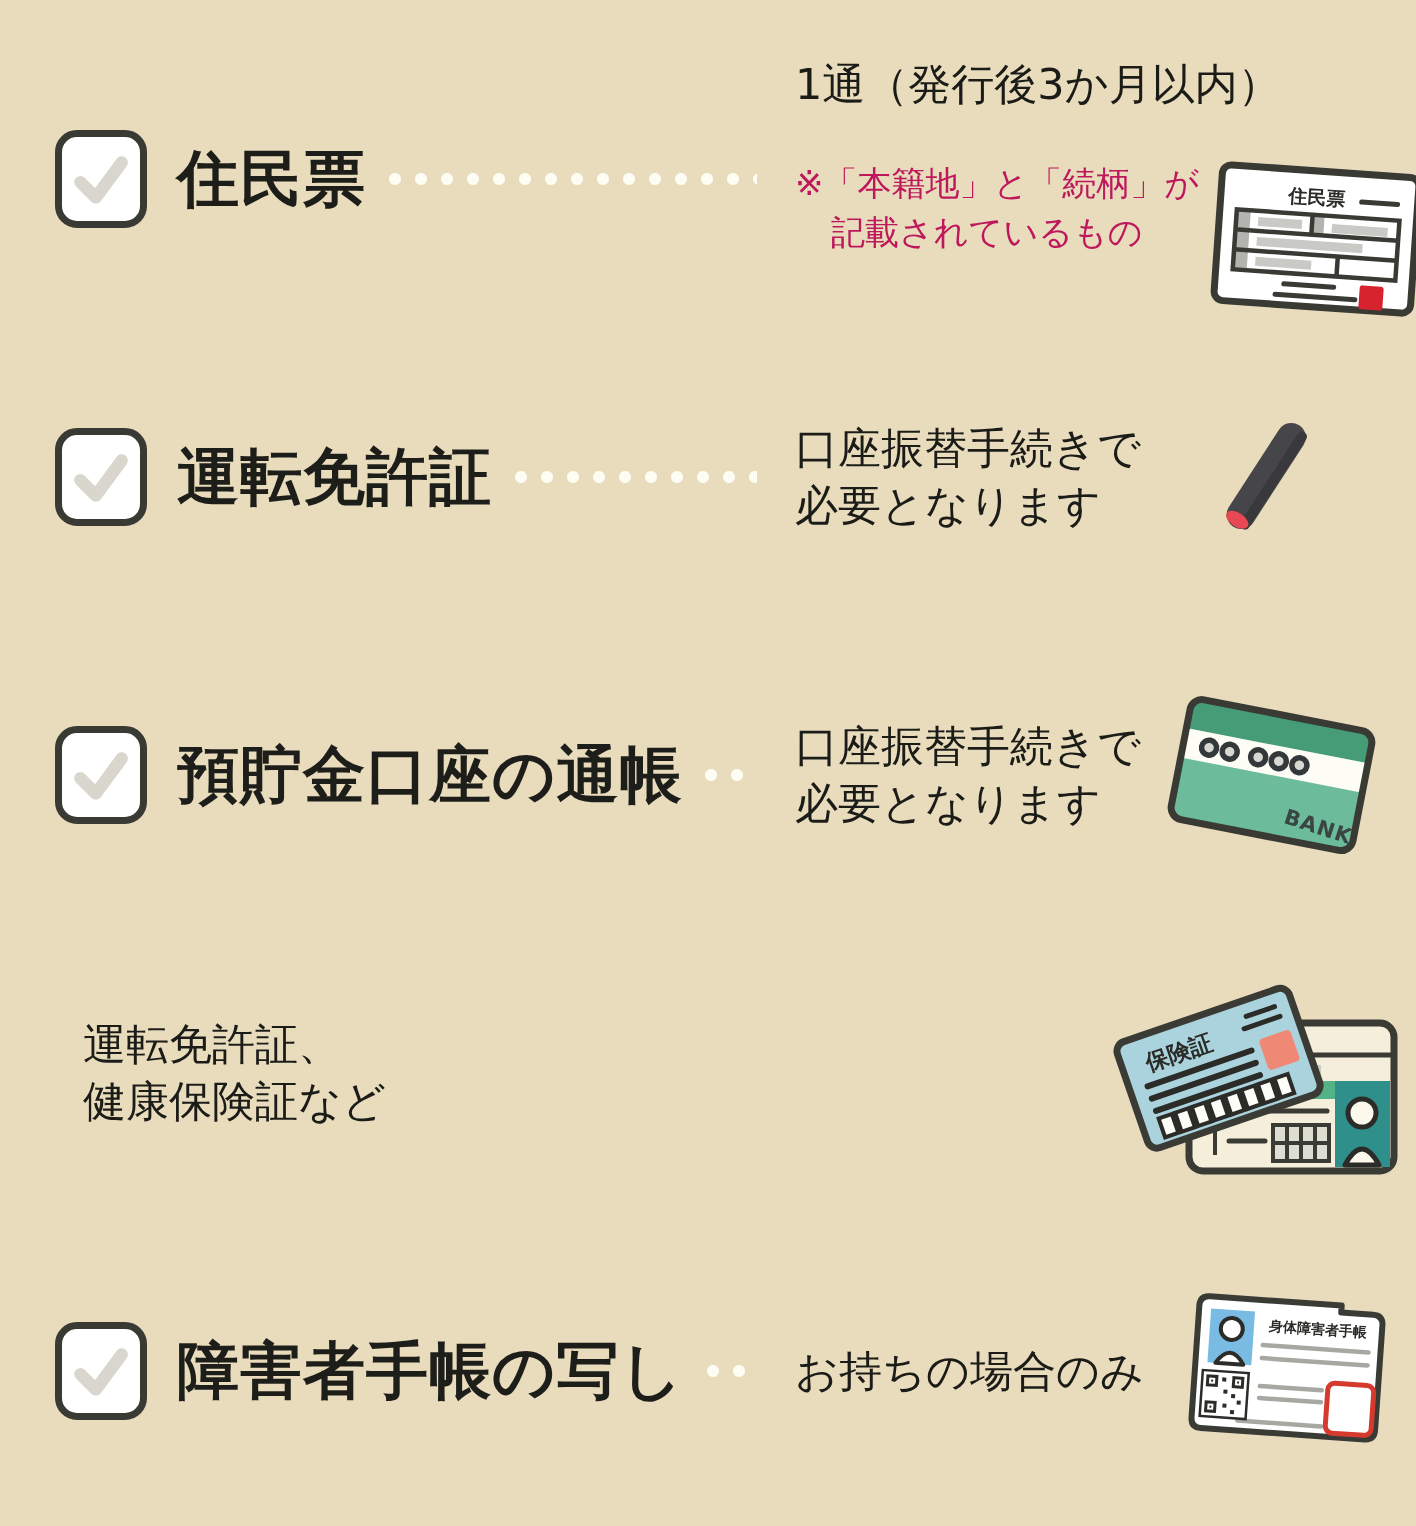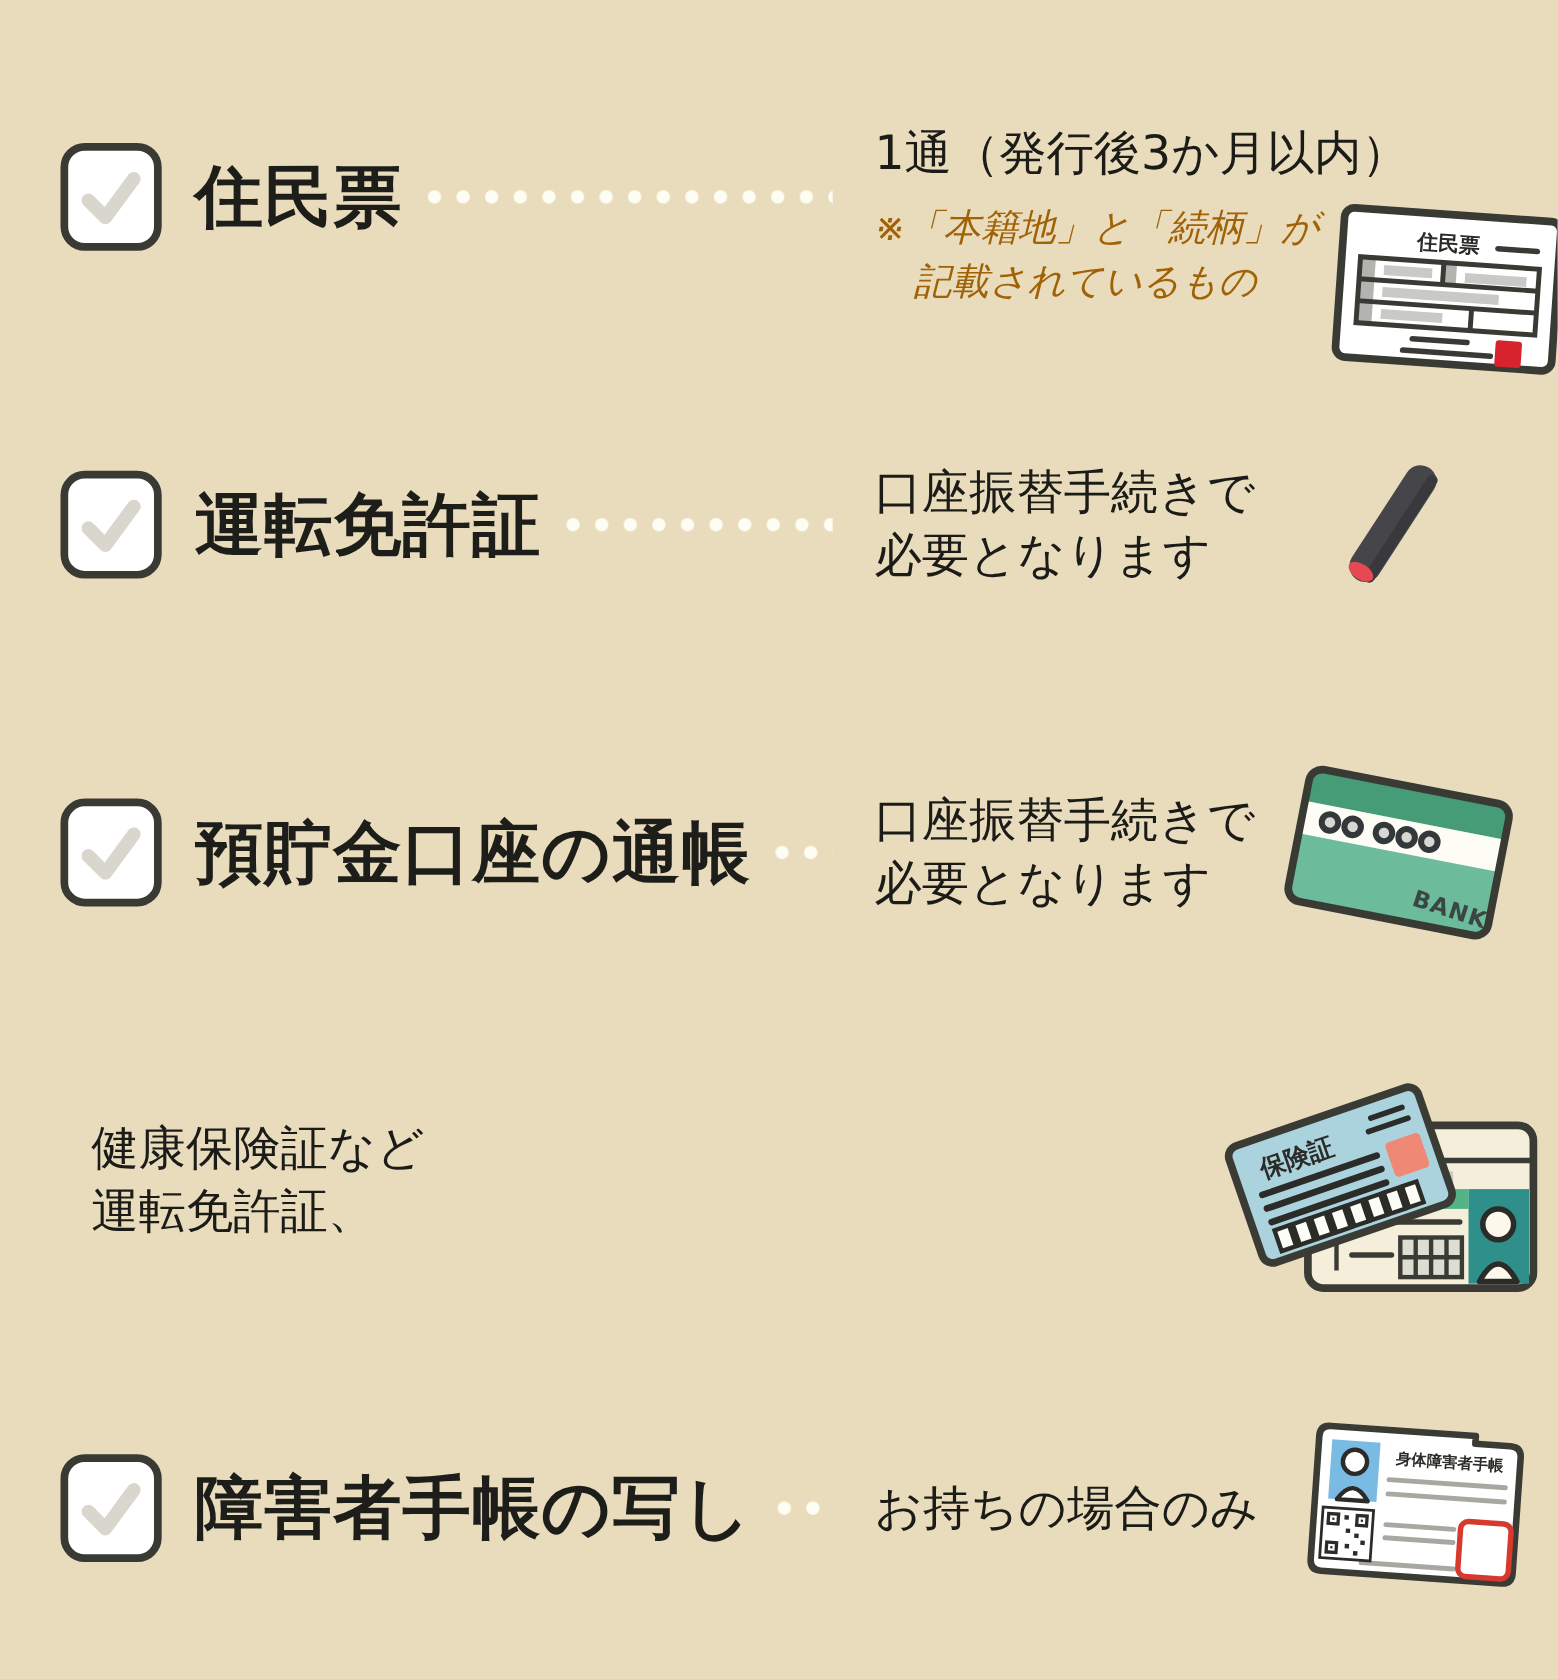--- a/index.html
+++ b/index.html
@@ -40,7 +40,7 @@
     background-position: left center;
   }
   .row-right { flex: 1; display: flex; align-items: center; min-width: 0; padding-left: 28px; }
-  .row-right.col { flex-direction: column; align-items: flex-start; align-self: flex-start; margin-top: 82px; }
+  .row-right.col { flex-direction: column; align-items: flex-start; align-self: flex-start; margin-top: 26px; gap: 32px; }
   .desc { flex: 1; min-width: 0; }
   .desc p, .desc-line {
     font-size: 43px;

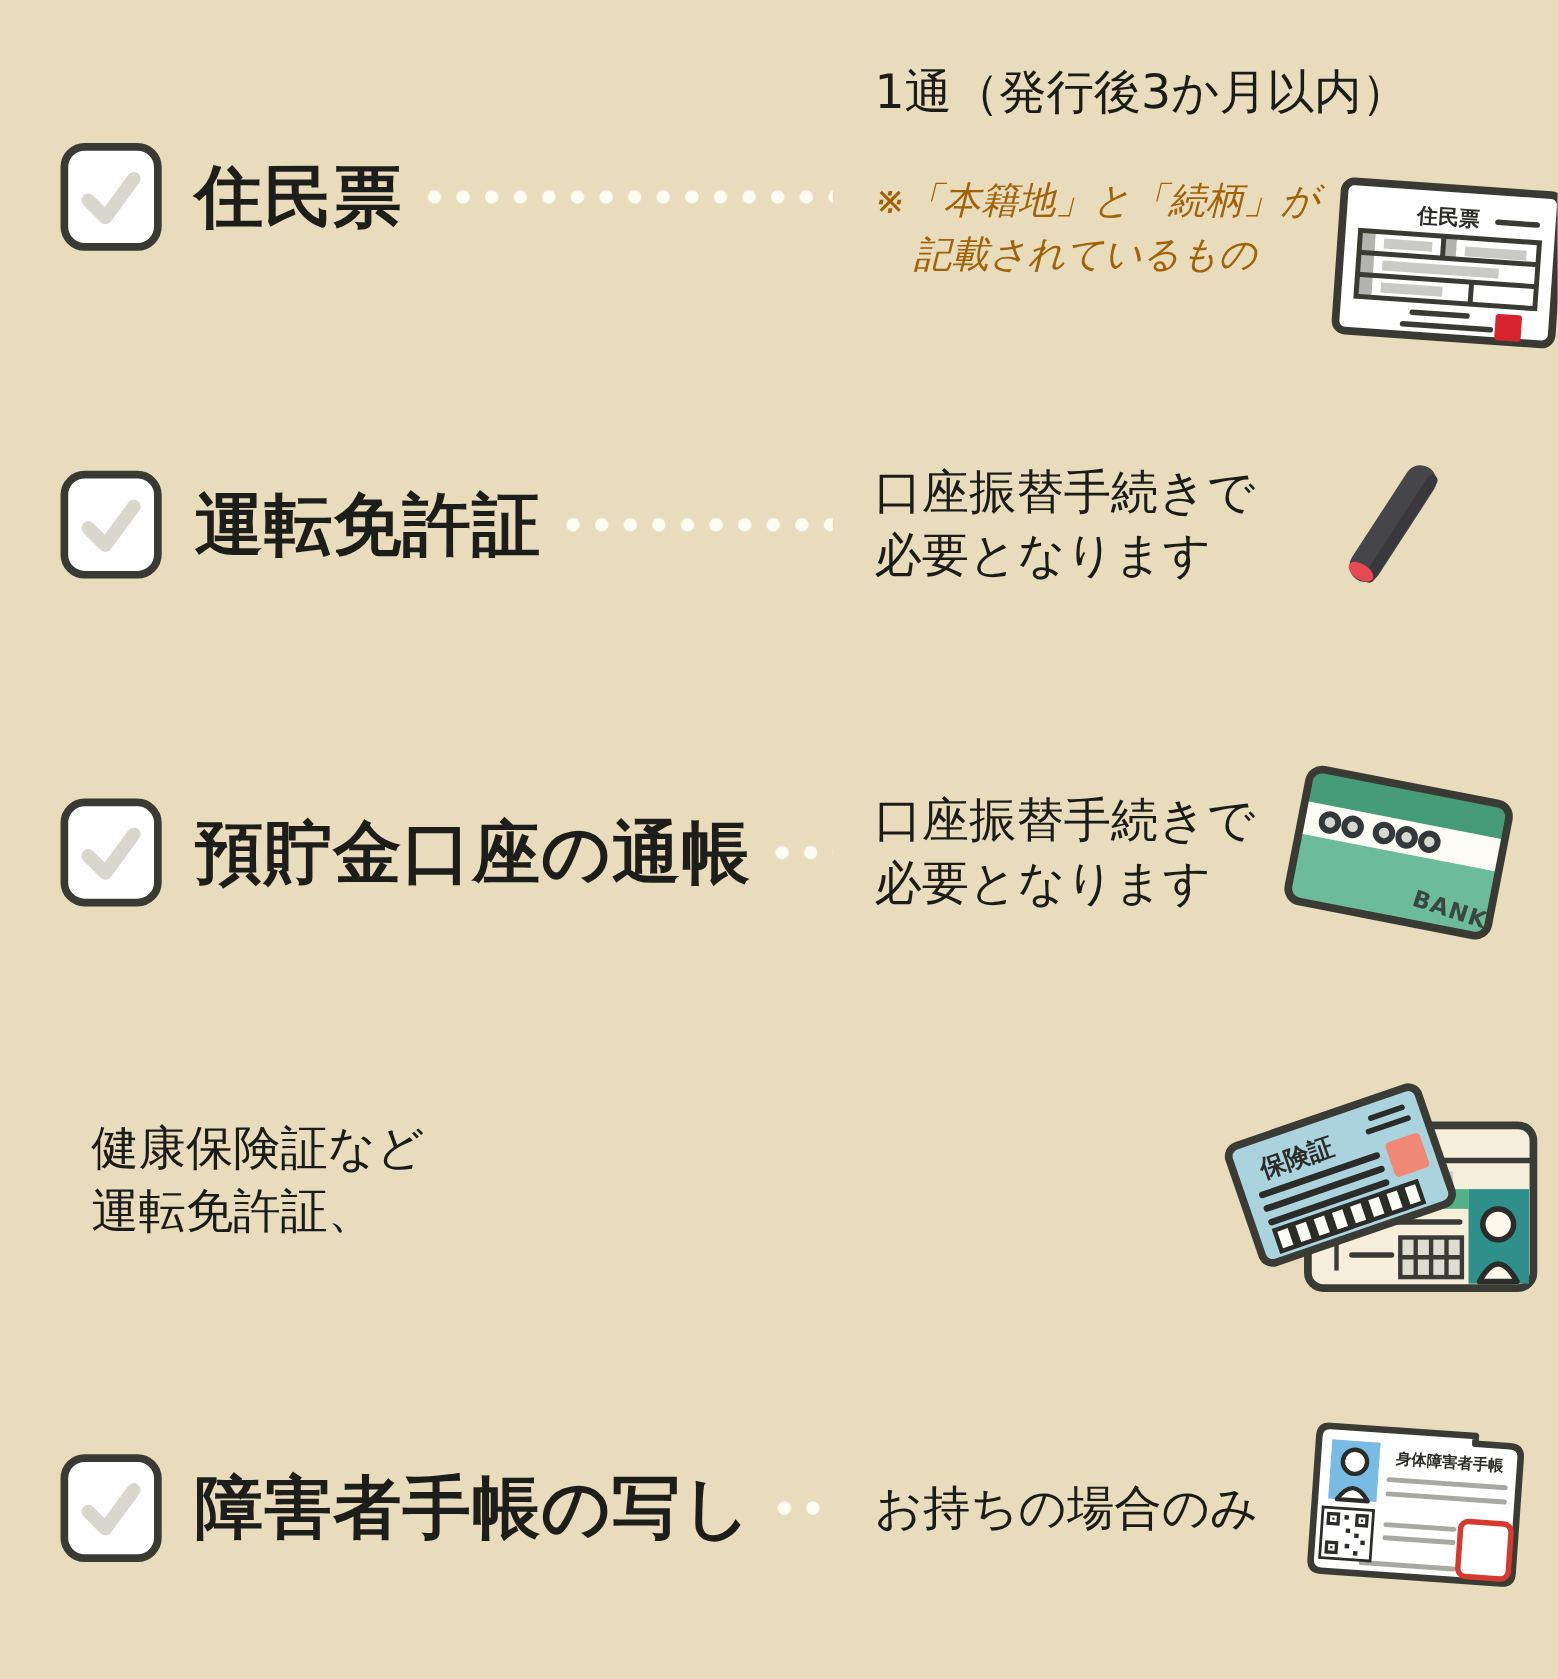--- a/index.html
+++ b/index.html
@@ -55,9 +55,8 @@
     font-size: 34px;
     font-weight: 500;
     line-height: 1.45;
-    color: #a16207;
+    color: #be185d;
     white-space: nowrap;
-    font-style: italic;
   }
   .note p.indent { padding-left: 36px; }
   .illus { flex: none; }

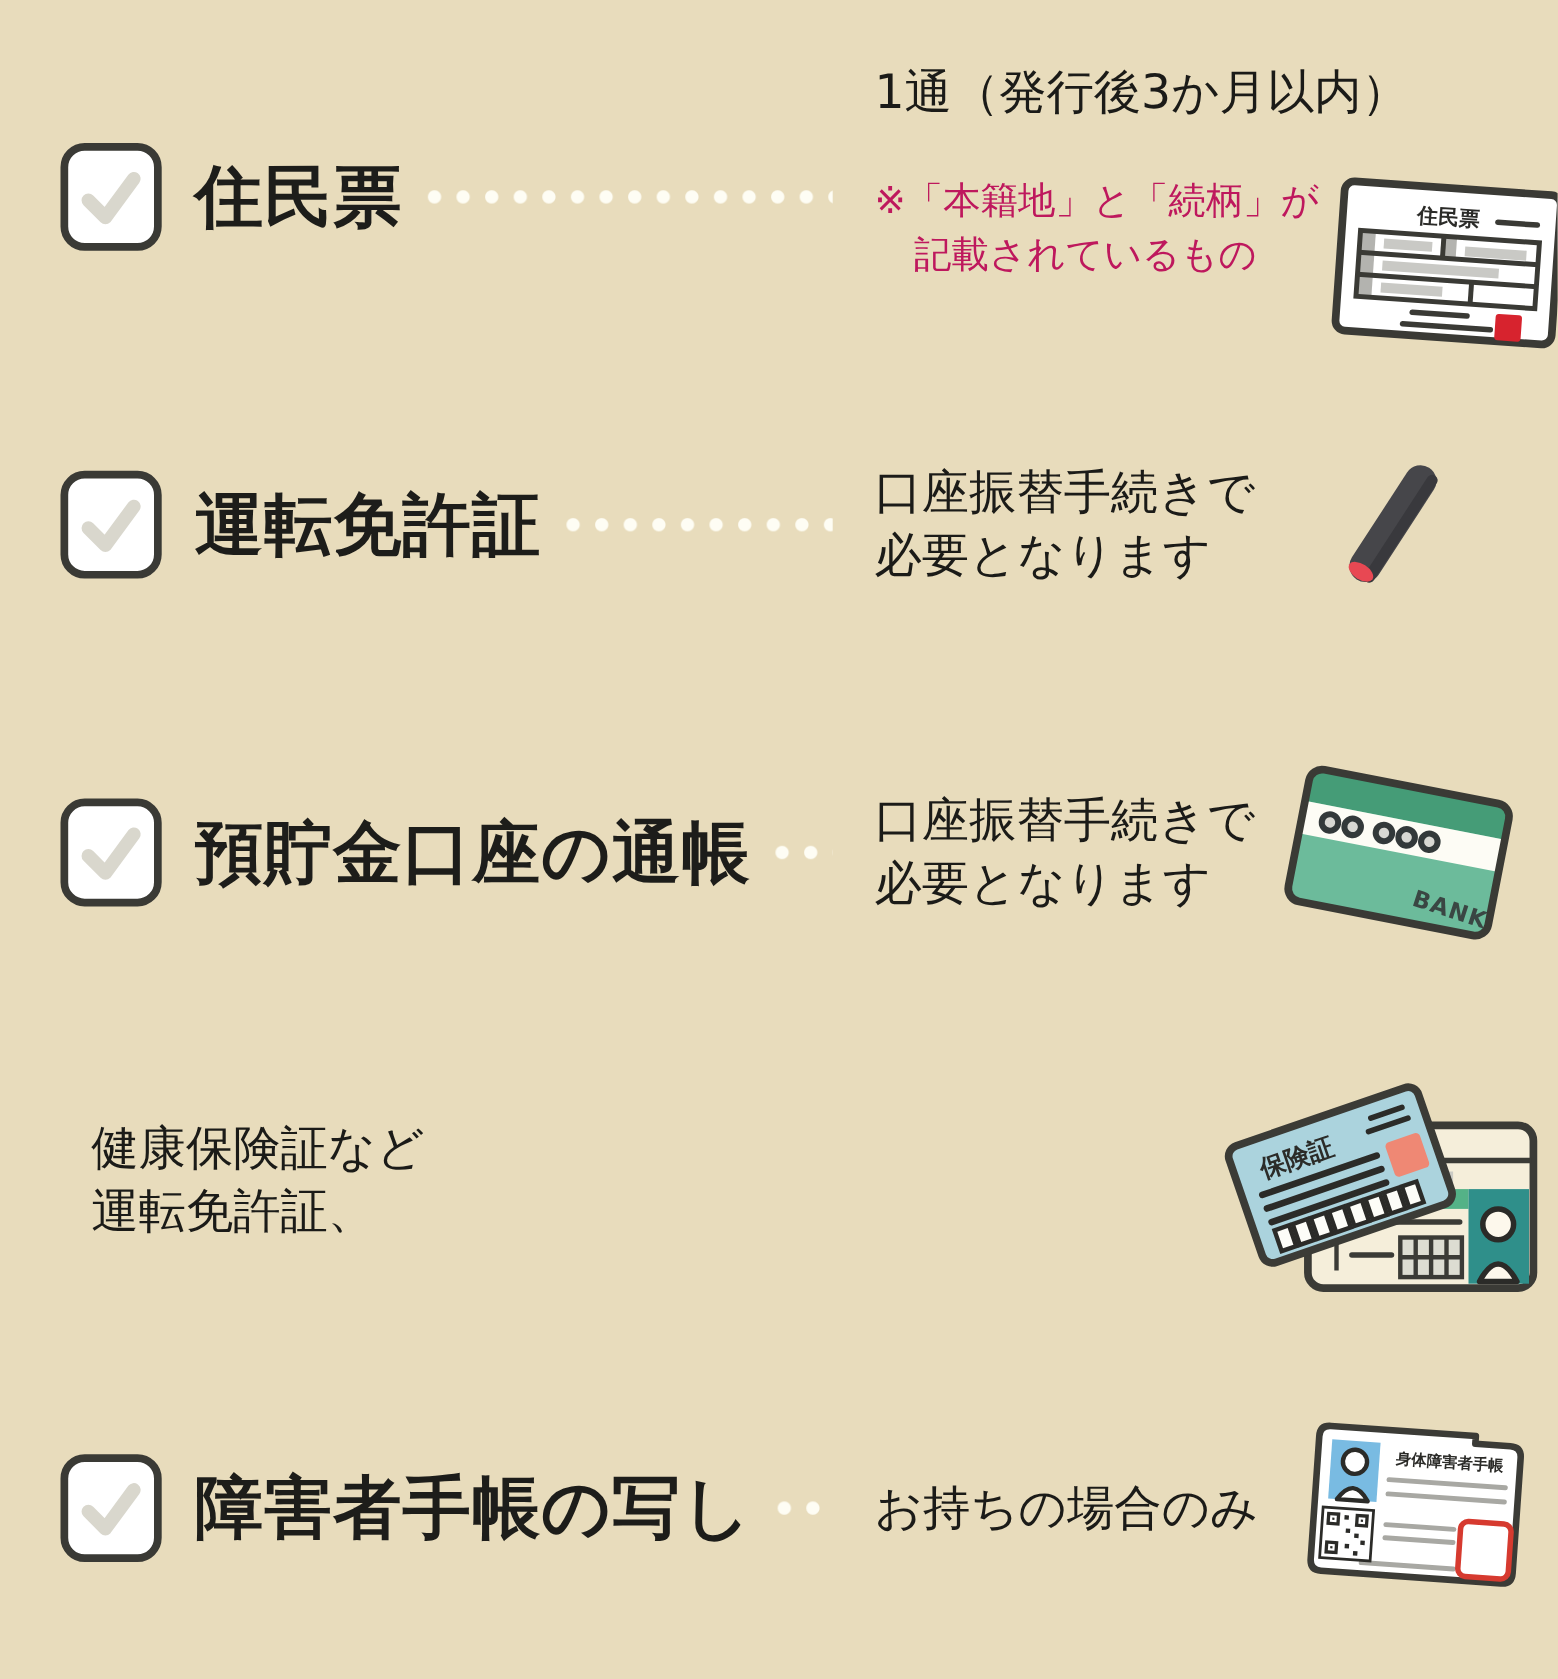--- a/index.html
+++ b/index.html
@@ -189,8 +189,8 @@
   <section class="row">
     <div class="row-right">
       <div class="desc">
+        <p>運転免許証、</p>
         <p>健康保険証など</p>
-        <p>運転免許証、</p>
       </div>
       <div class="illus illus-idcards">
         <svg width="285" height="195" viewBox="0 0 285 195">

